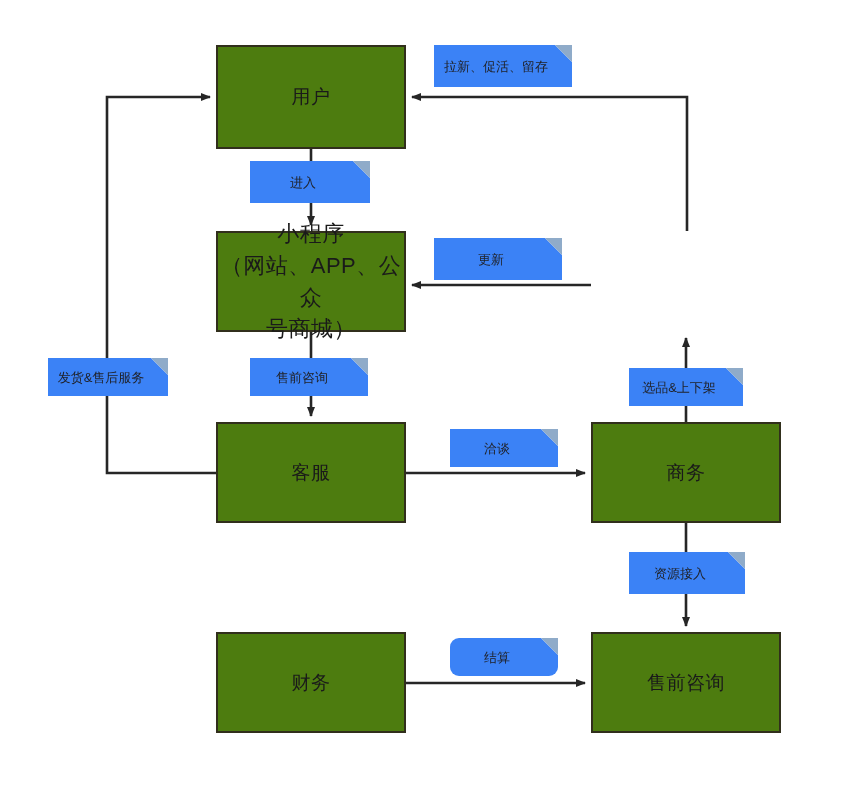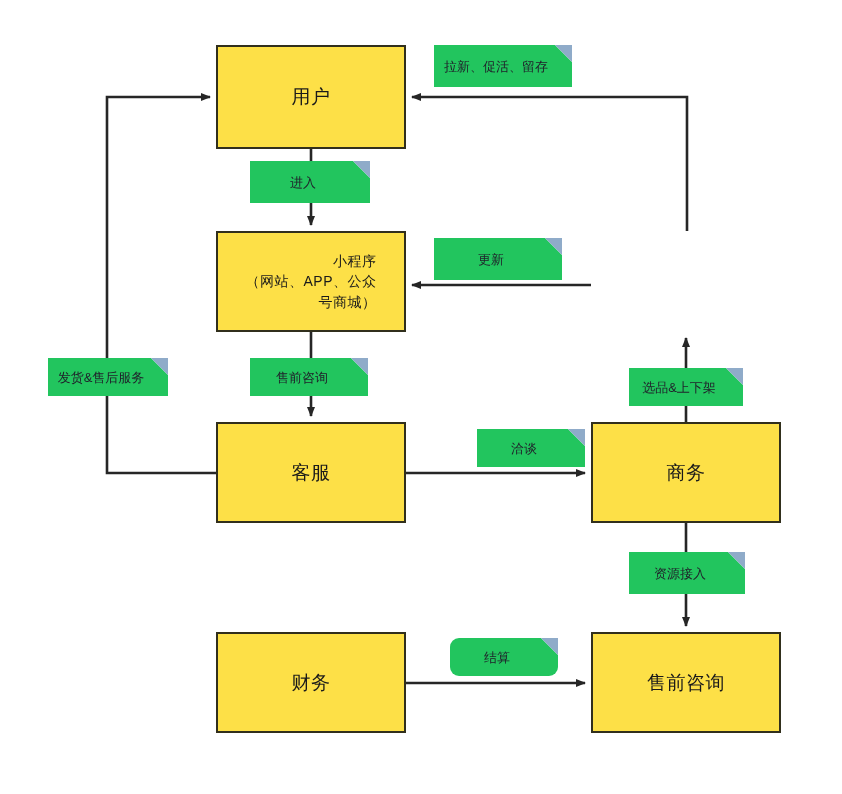--- a/index.html
+++ b/index.html
@@ -48,7 +48,7 @@
   .label {
     position: absolute;
     box-sizing: border-box;
-    background: #22c55e;
+    background: #3b82f6;
     color: #20232b;
     font-size: 13px;
     line-height: 1;

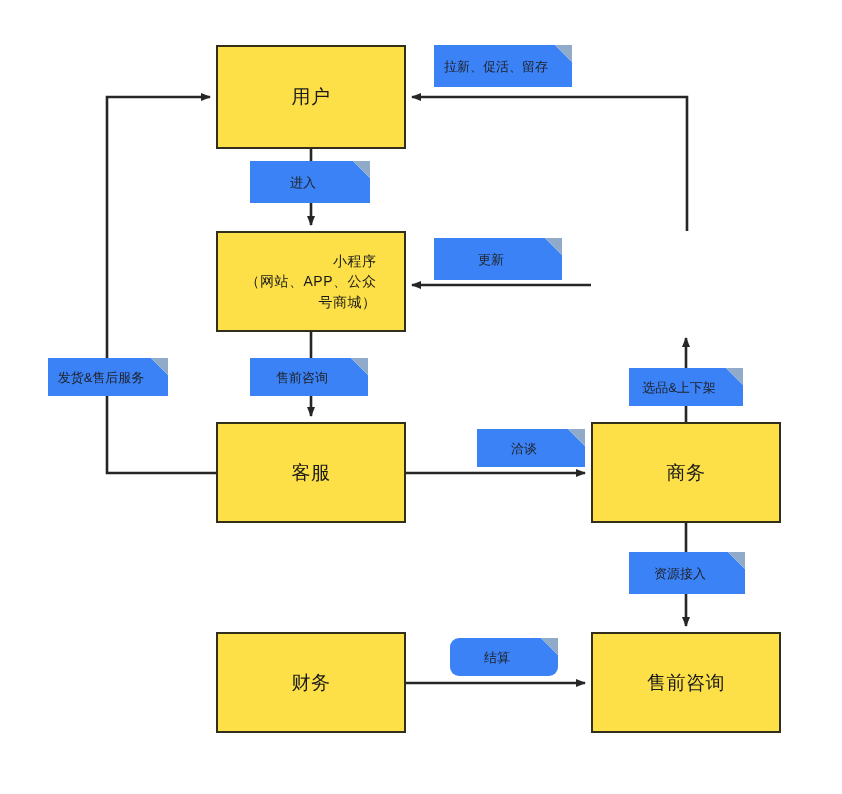--- a/index.html
+++ b/index.html
@@ -28,7 +28,7 @@
   .node {
     position: absolute;
     box-sizing: border-box;
-    background: #fde047;
+    background: #4d7c0f;
     border: 2px solid #312f1c;
     display: flex;
     align-items: center;

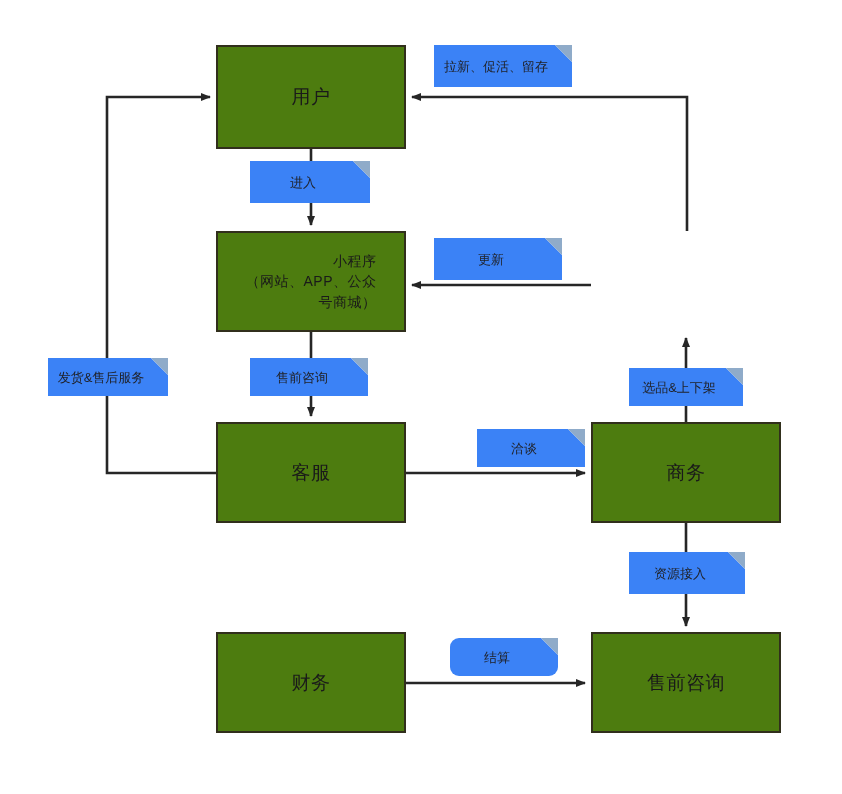--- a/index.html
+++ b/index.html
@@ -41,9 +41,8 @@
     white-space: pre-line;
   }
   .node.multiline {
-    font-size: 14px;
+    font-size: 22px;
     line-height: 1.45;
-    text-align: right;
   }
   .label {
     position: absolute;

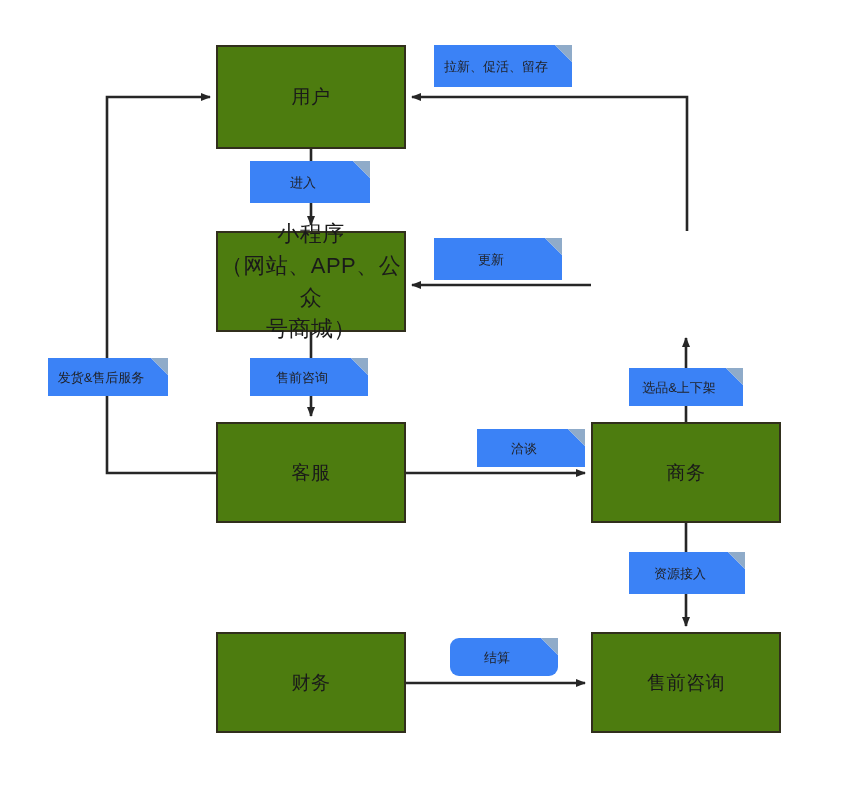--- a/index.html
+++ b/index.html
@@ -173,7 +173,7 @@
     <span class="fold"></span>
   </div>
 
-  <div class="label" style="left:450px;top:429px;width:108px;height:38px;margin-left:27px;">
+  <div class="label" style="left:450px;top:429px;width:108px;height:38px;">
     <span>洽谈</span>
     <span class="foldedge"></span>
     <span class="fold"></span>

